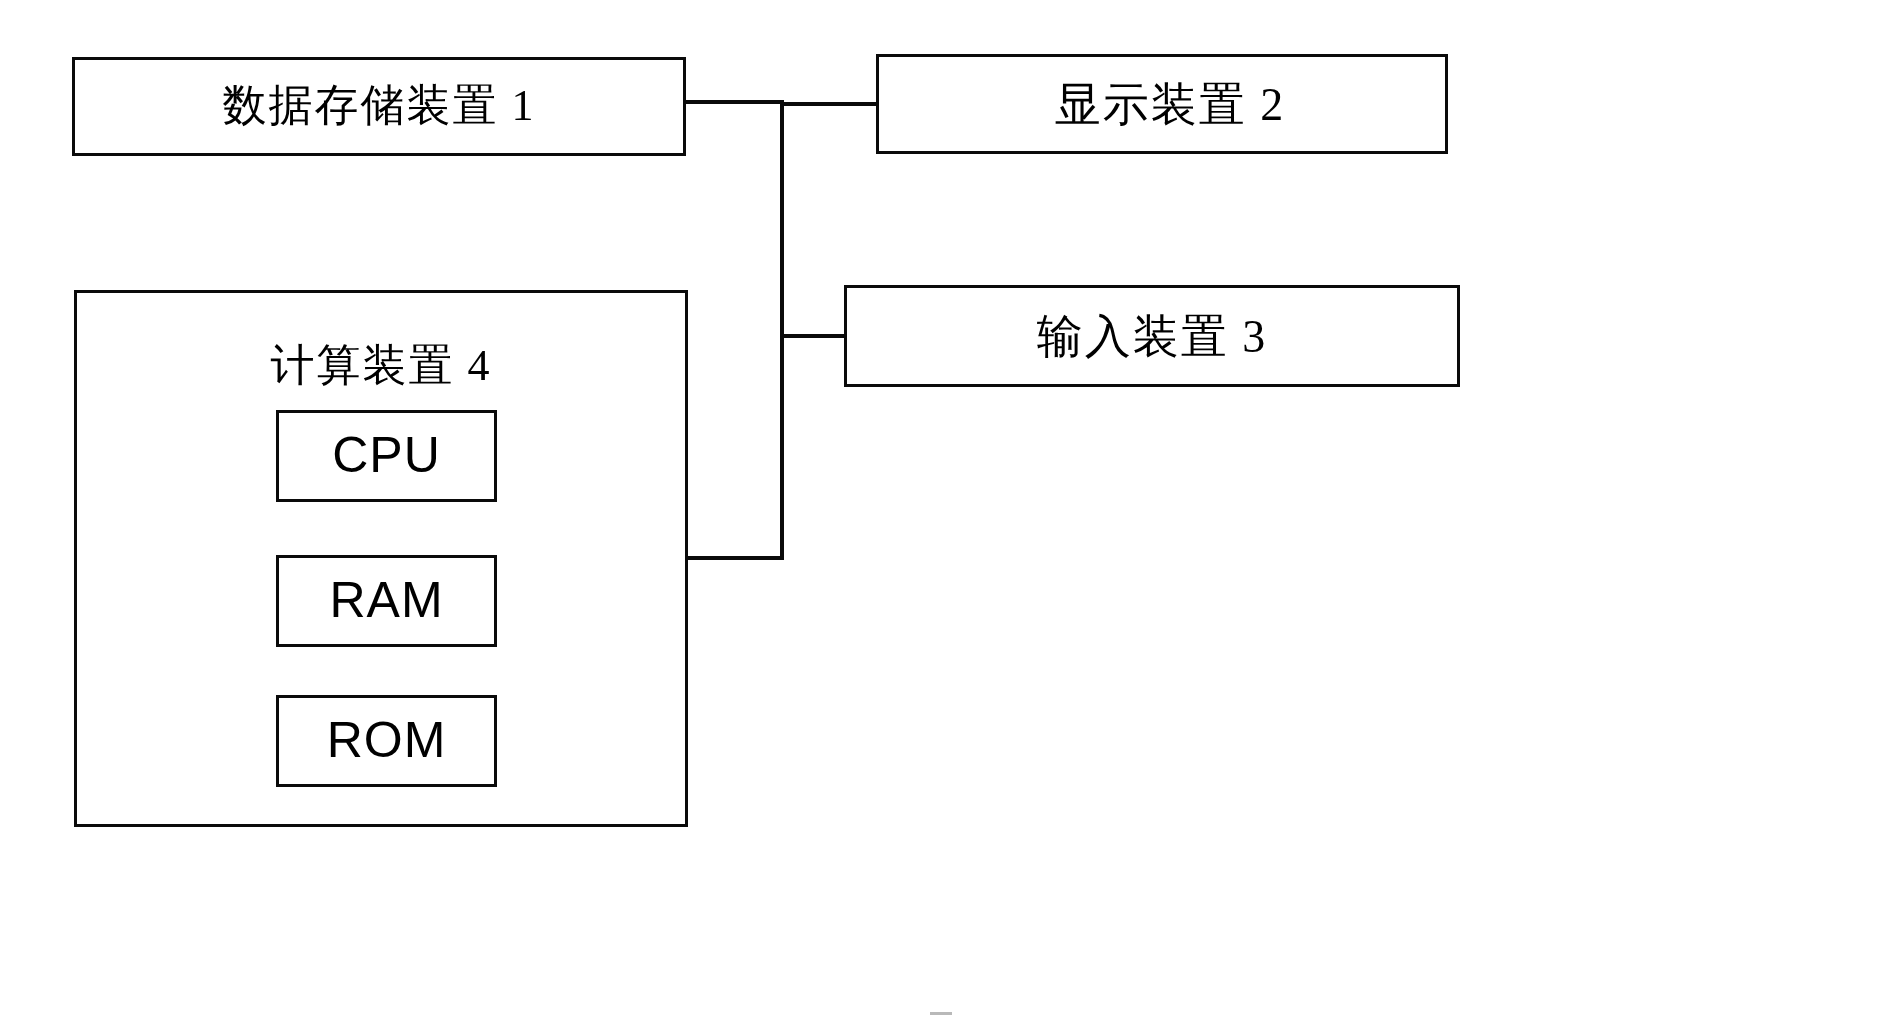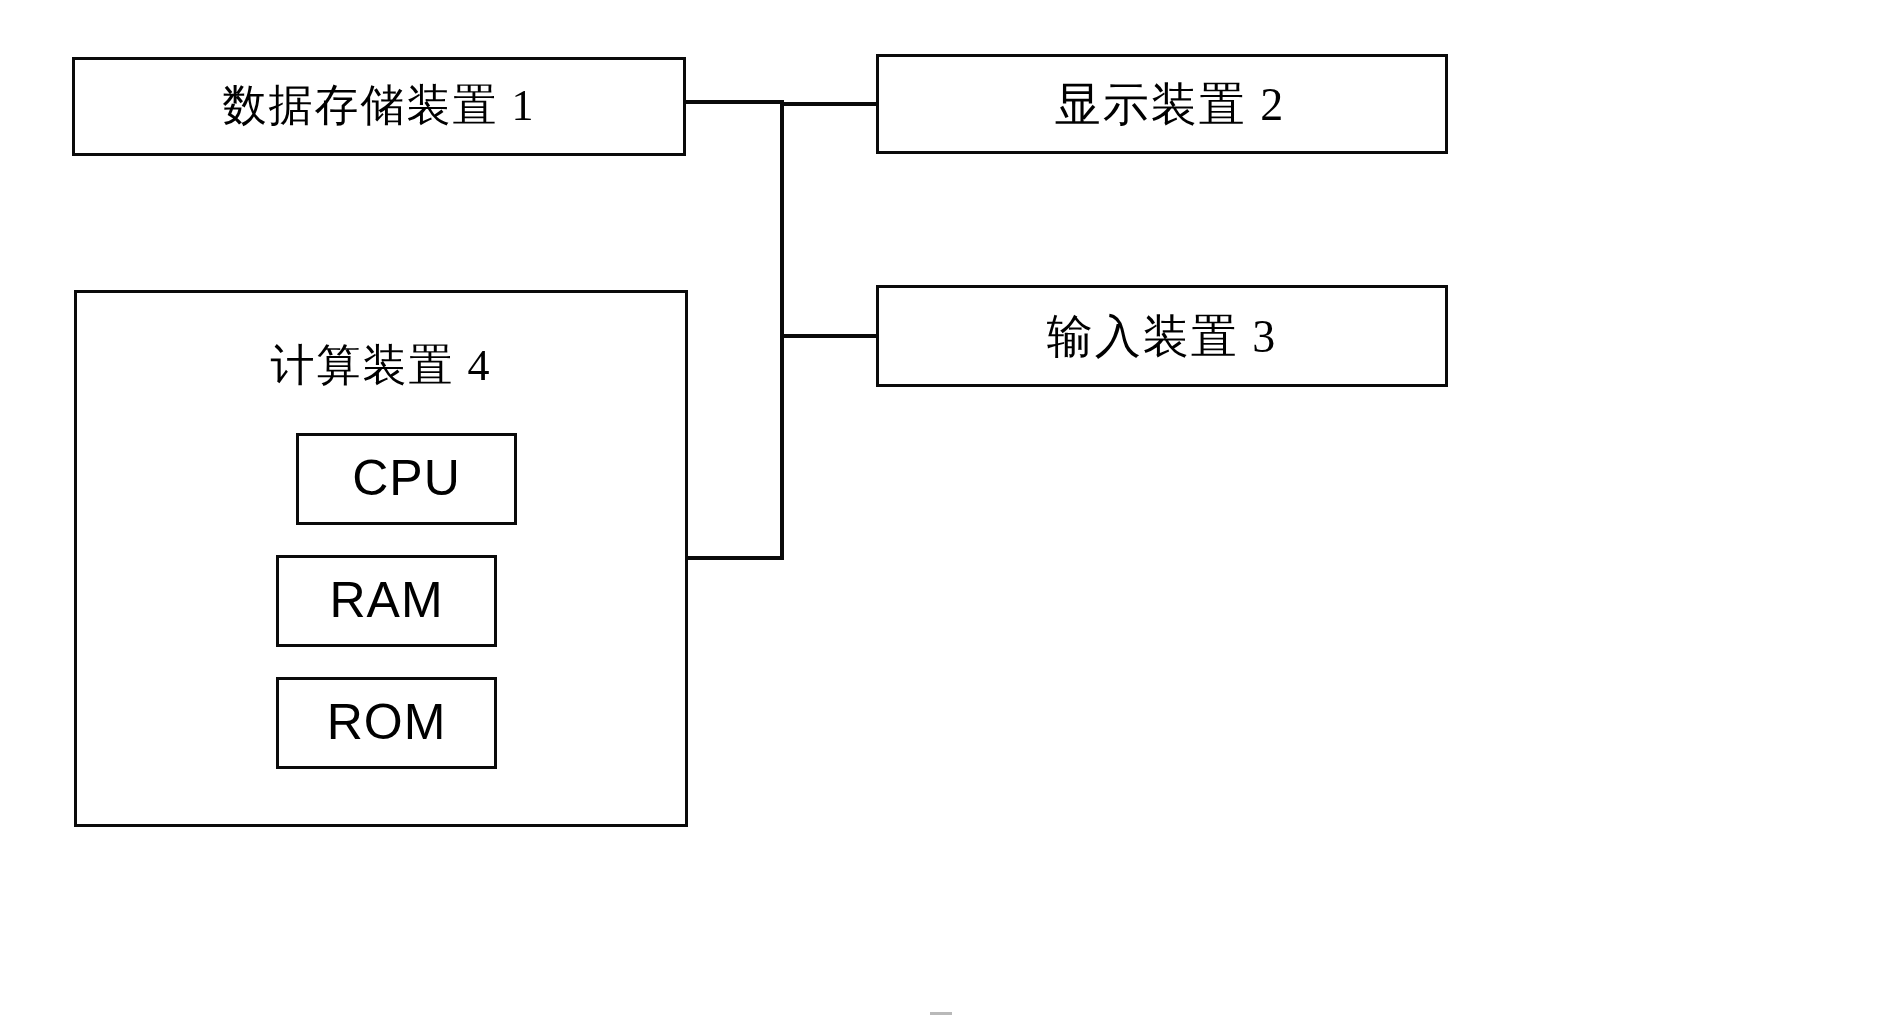--- a/index.html
+++ b/index.html
@@ -58,8 +58,8 @@
   }
 
   #box-input {
-    left: 876px; top: 285px;
-    width: 572px; height: 102px;
+    left: 844px; top: 285px;
+    width: 616px; height: 102px;
   }
   #box-input .box-label {
     top: 18px;

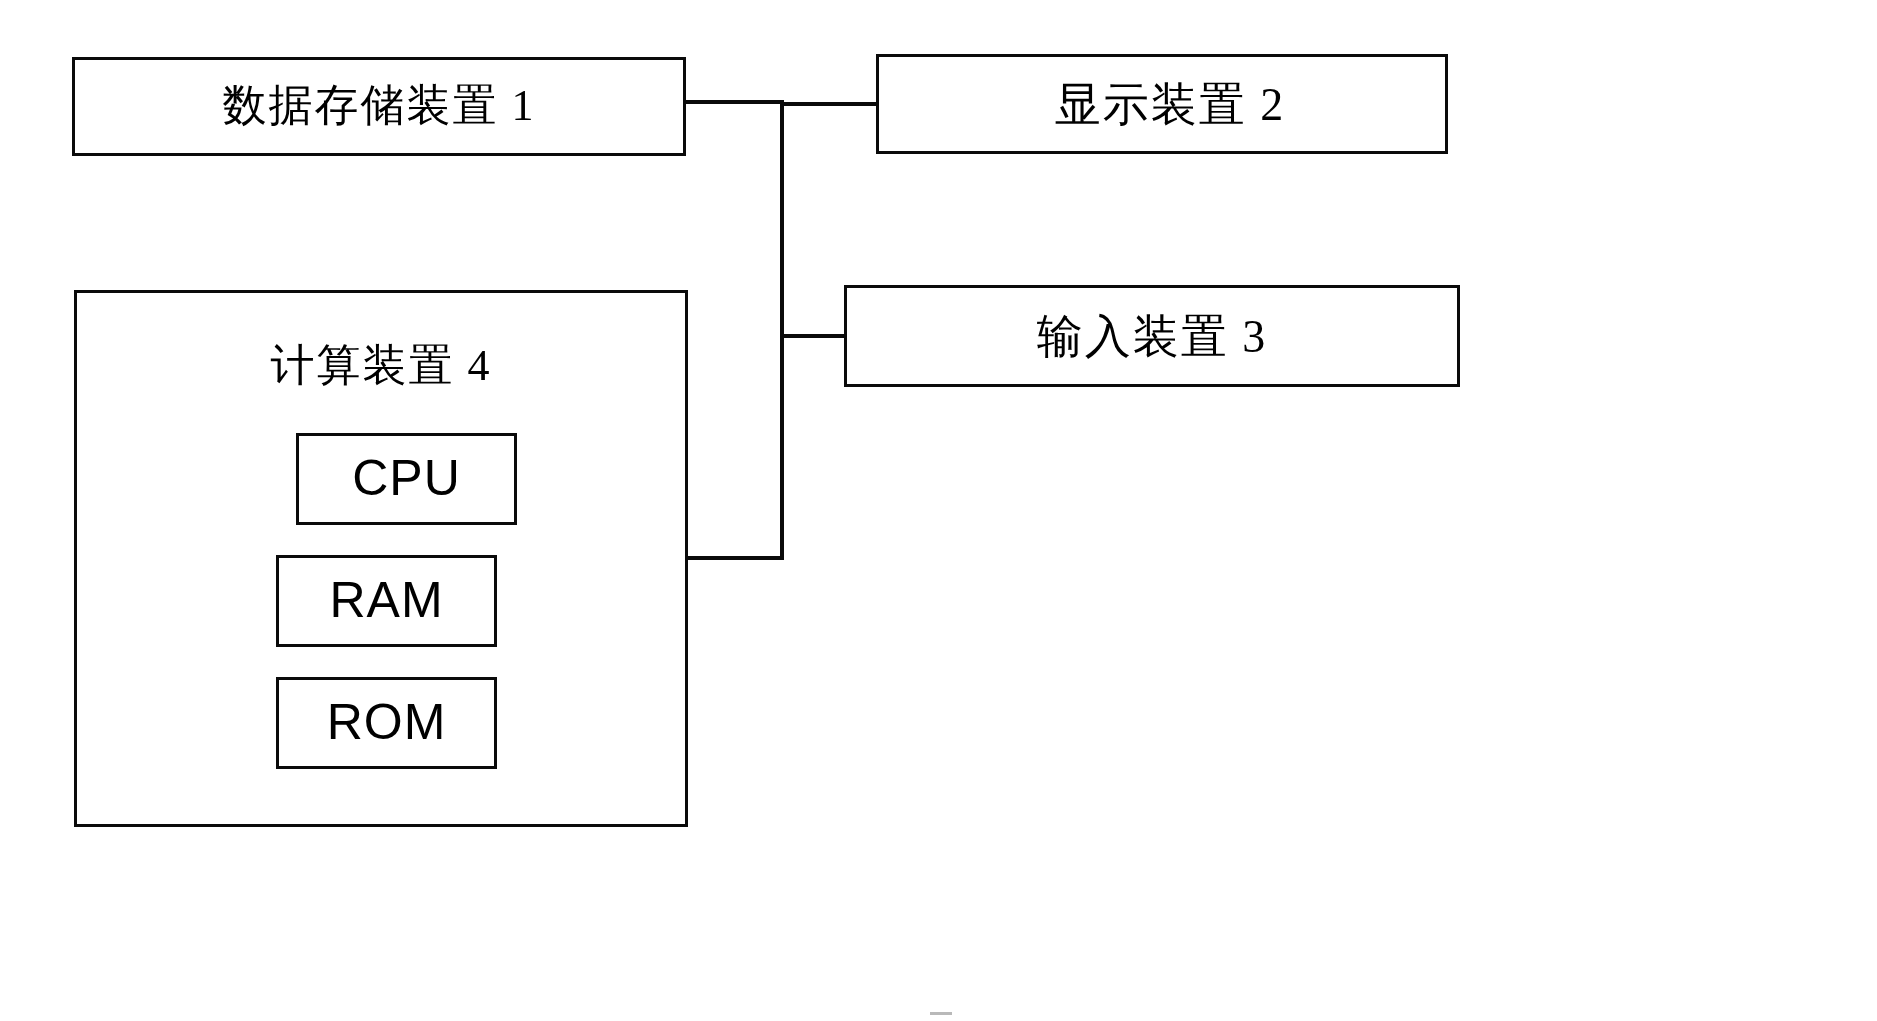--- a/index.html
+++ b/index.html
@@ -99,7 +99,7 @@
     font-family: "Liberation Sans", "DejaVu Sans", sans-serif;
     letter-spacing: 1px;
   }
-  #inner-cpu { top: 140px; margin-left: 20px; }
+  #inner-cpu { top: 117px; }
   #inner-ram { top: 262px; padding-left: 40px; }
   #inner-rom { top: 384px; }
 

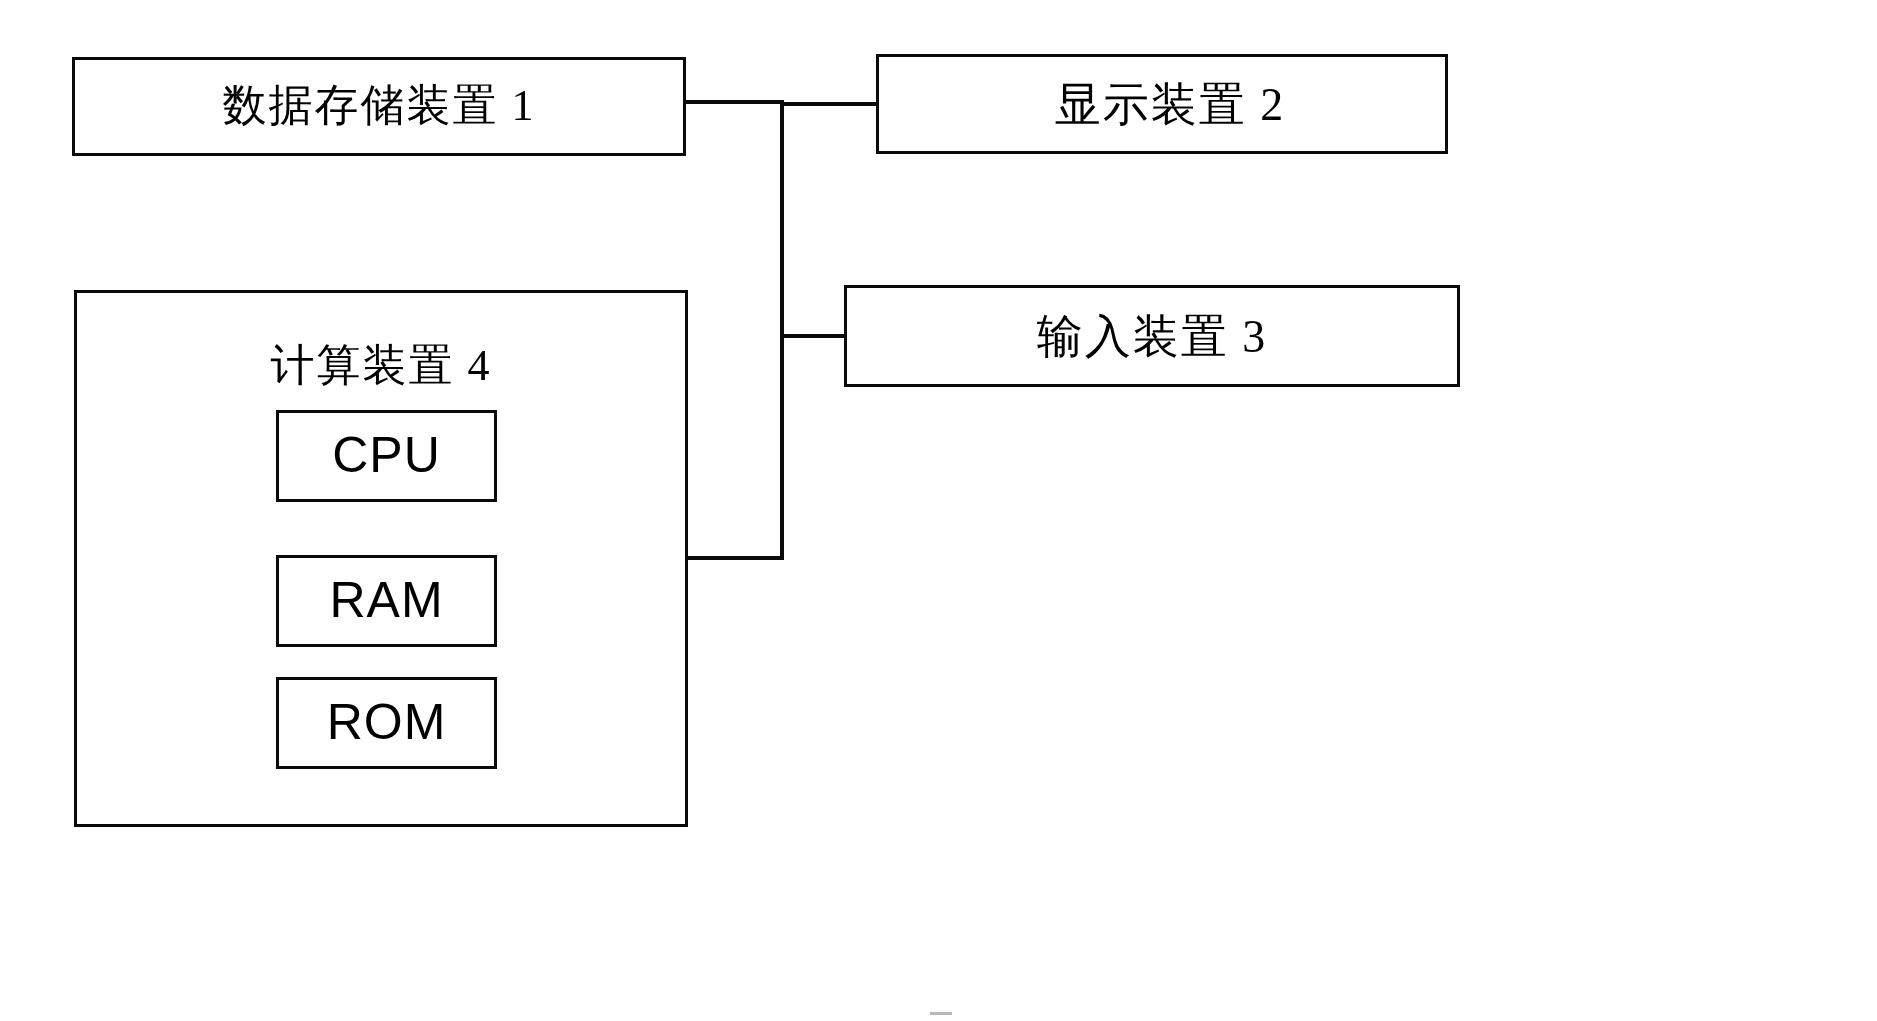--- a/index.html
+++ b/index.html
@@ -101,7 +101,7 @@
   }
   #inner-cpu { top: 117px; }
   #inner-ram { top: 262px; padding-left: 40px; }
-  #inner-rom { top: 384px; }
+  #inner-rom { top: 402px; }
 
   
   .line-h {

